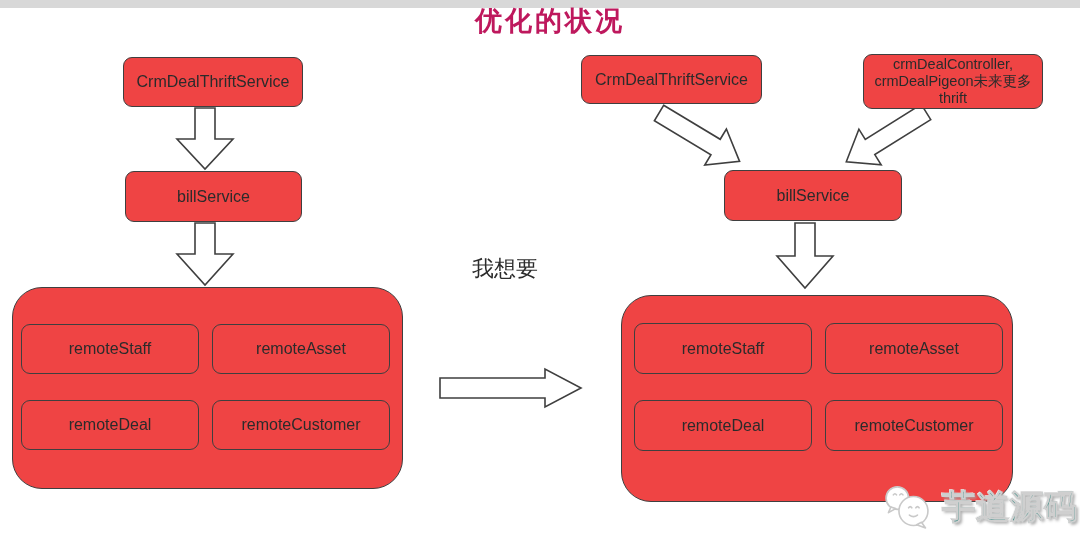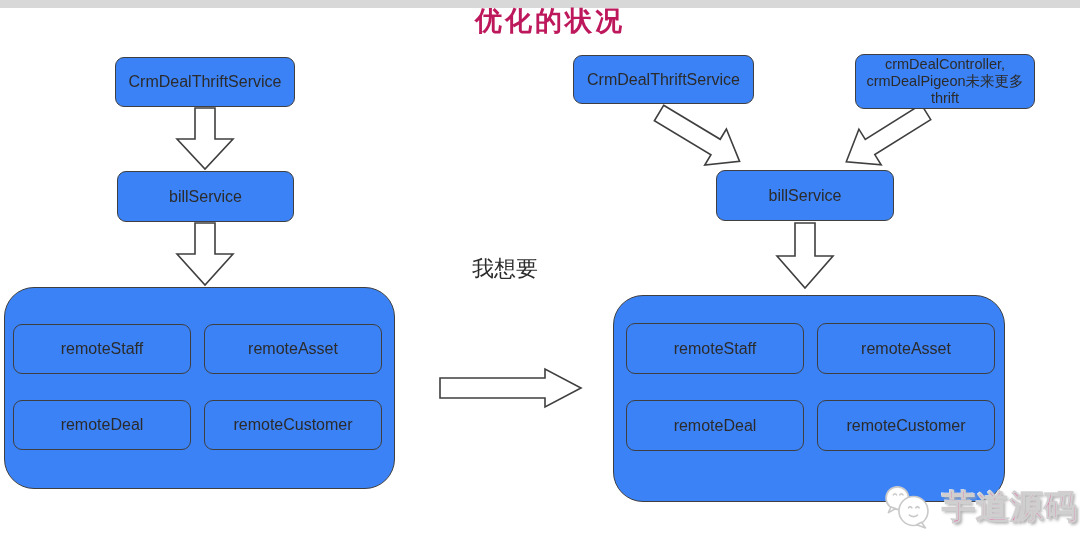--- a/index.html
+++ b/index.html
@@ -22,8 +22,8 @@
   .arrows path { fill:#fff; stroke:#3f3f3f; stroke-width:1.6; stroke-linejoin:miter; }
   .box {
     position:absolute; border:1.6px solid #3f3f3f; border-radius:9px;
-    background:#3b82f6; display:flex; align-items:center; justify-content:center;
-    font-size:16px; color:#2b2b2b; white-space:nowrap; text-align:center;
+    background:#ef4444; display:flex; align-items:center; justify-content:center;
+    font-size:16px; color:#2b2b2b; white-space:nowrap; text-align:center;margin-left:8px;
   }
   .container-box { border-radius:30px; }
   .multiline { flex-direction:column; font-size:14.5px; line-height:17px; }

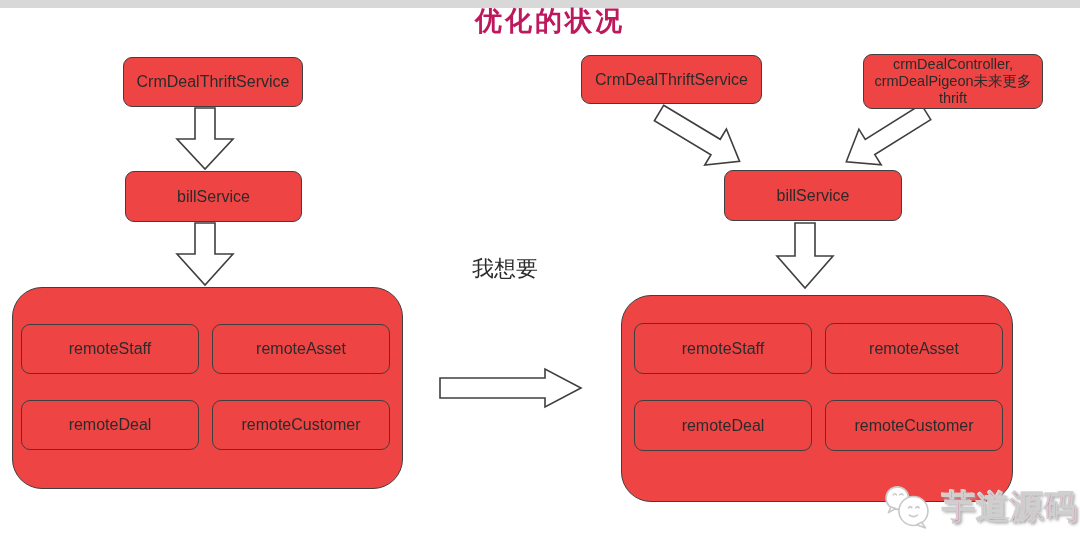--- a/index.html
+++ b/index.html
@@ -36,7 +36,7 @@
     display:flex; align-items:center;
   }
   .watermark-text {
-    font-size:33px; font-weight:bold; color:#ec4899; letter-spacing:1px;
+    font-size:33px; font-weight:bold; color:#0f766e; letter-spacing:1px;
     -webkit-text-stroke:1px #cfcfcf;
     text-shadow:2px 2px 3px #a9a9a9, -1px -1px 0 #efefef;
     white-space:nowrap;

